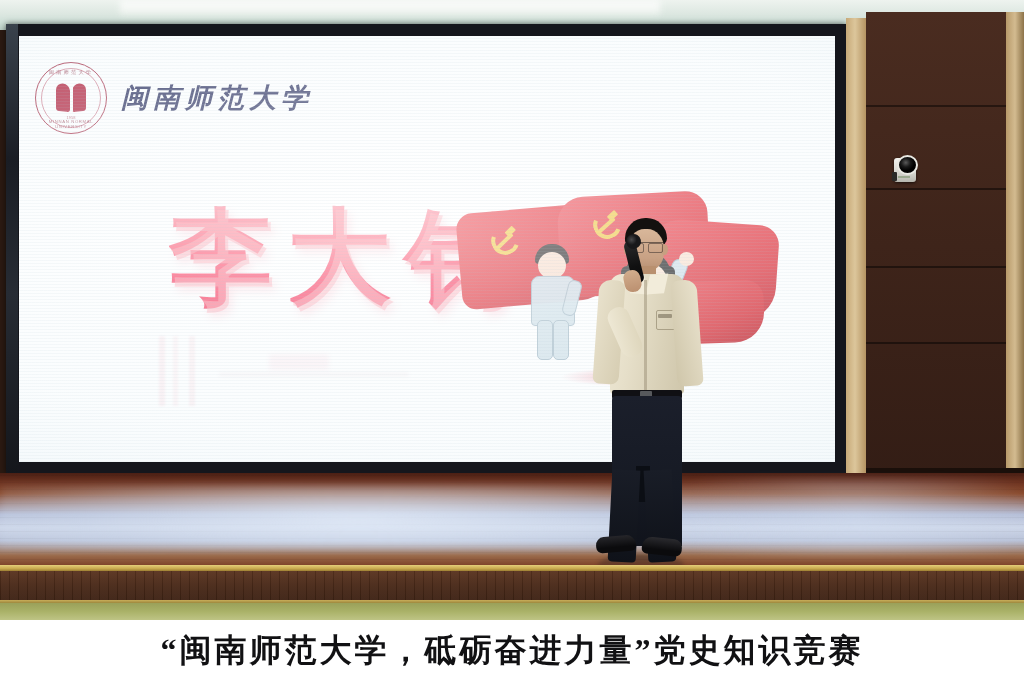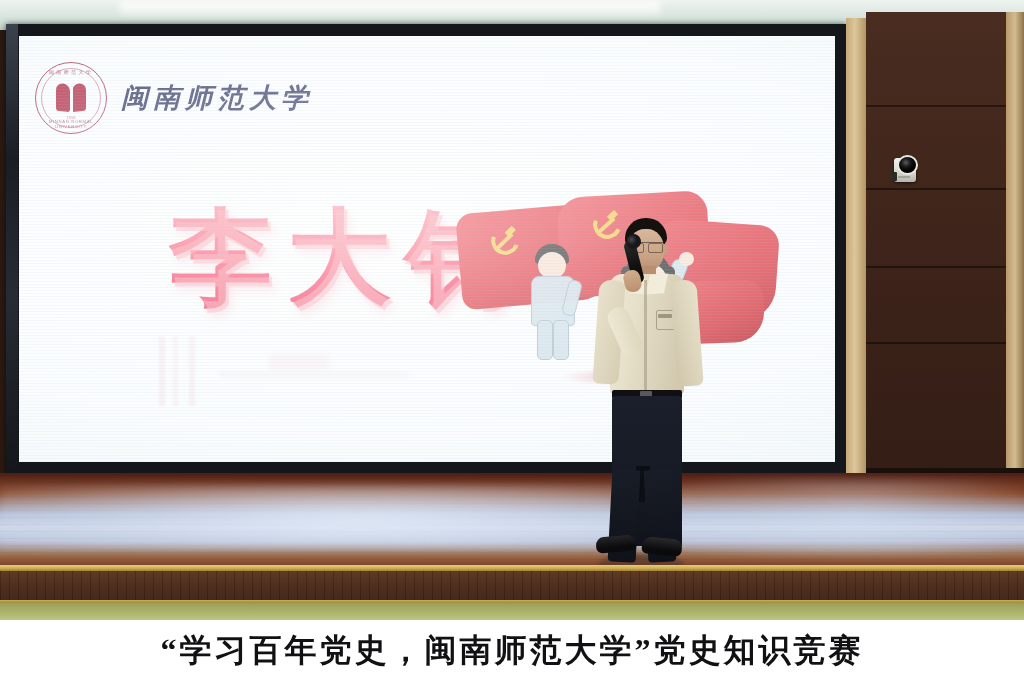--- a/index.html
+++ b/index.html
@@ -548,7 +548,7 @@
   <div class="pit-floor"></div>
 
   <div class="caption-band"></div>
-  <div class="caption-text">“学习百年党史，闽南师范大学”党史知识竞赛</div>
+  <div class="caption-text">“闽南师范大学，砥砺奋进力量”党史知识竞赛</div>
 
 </div>
 

